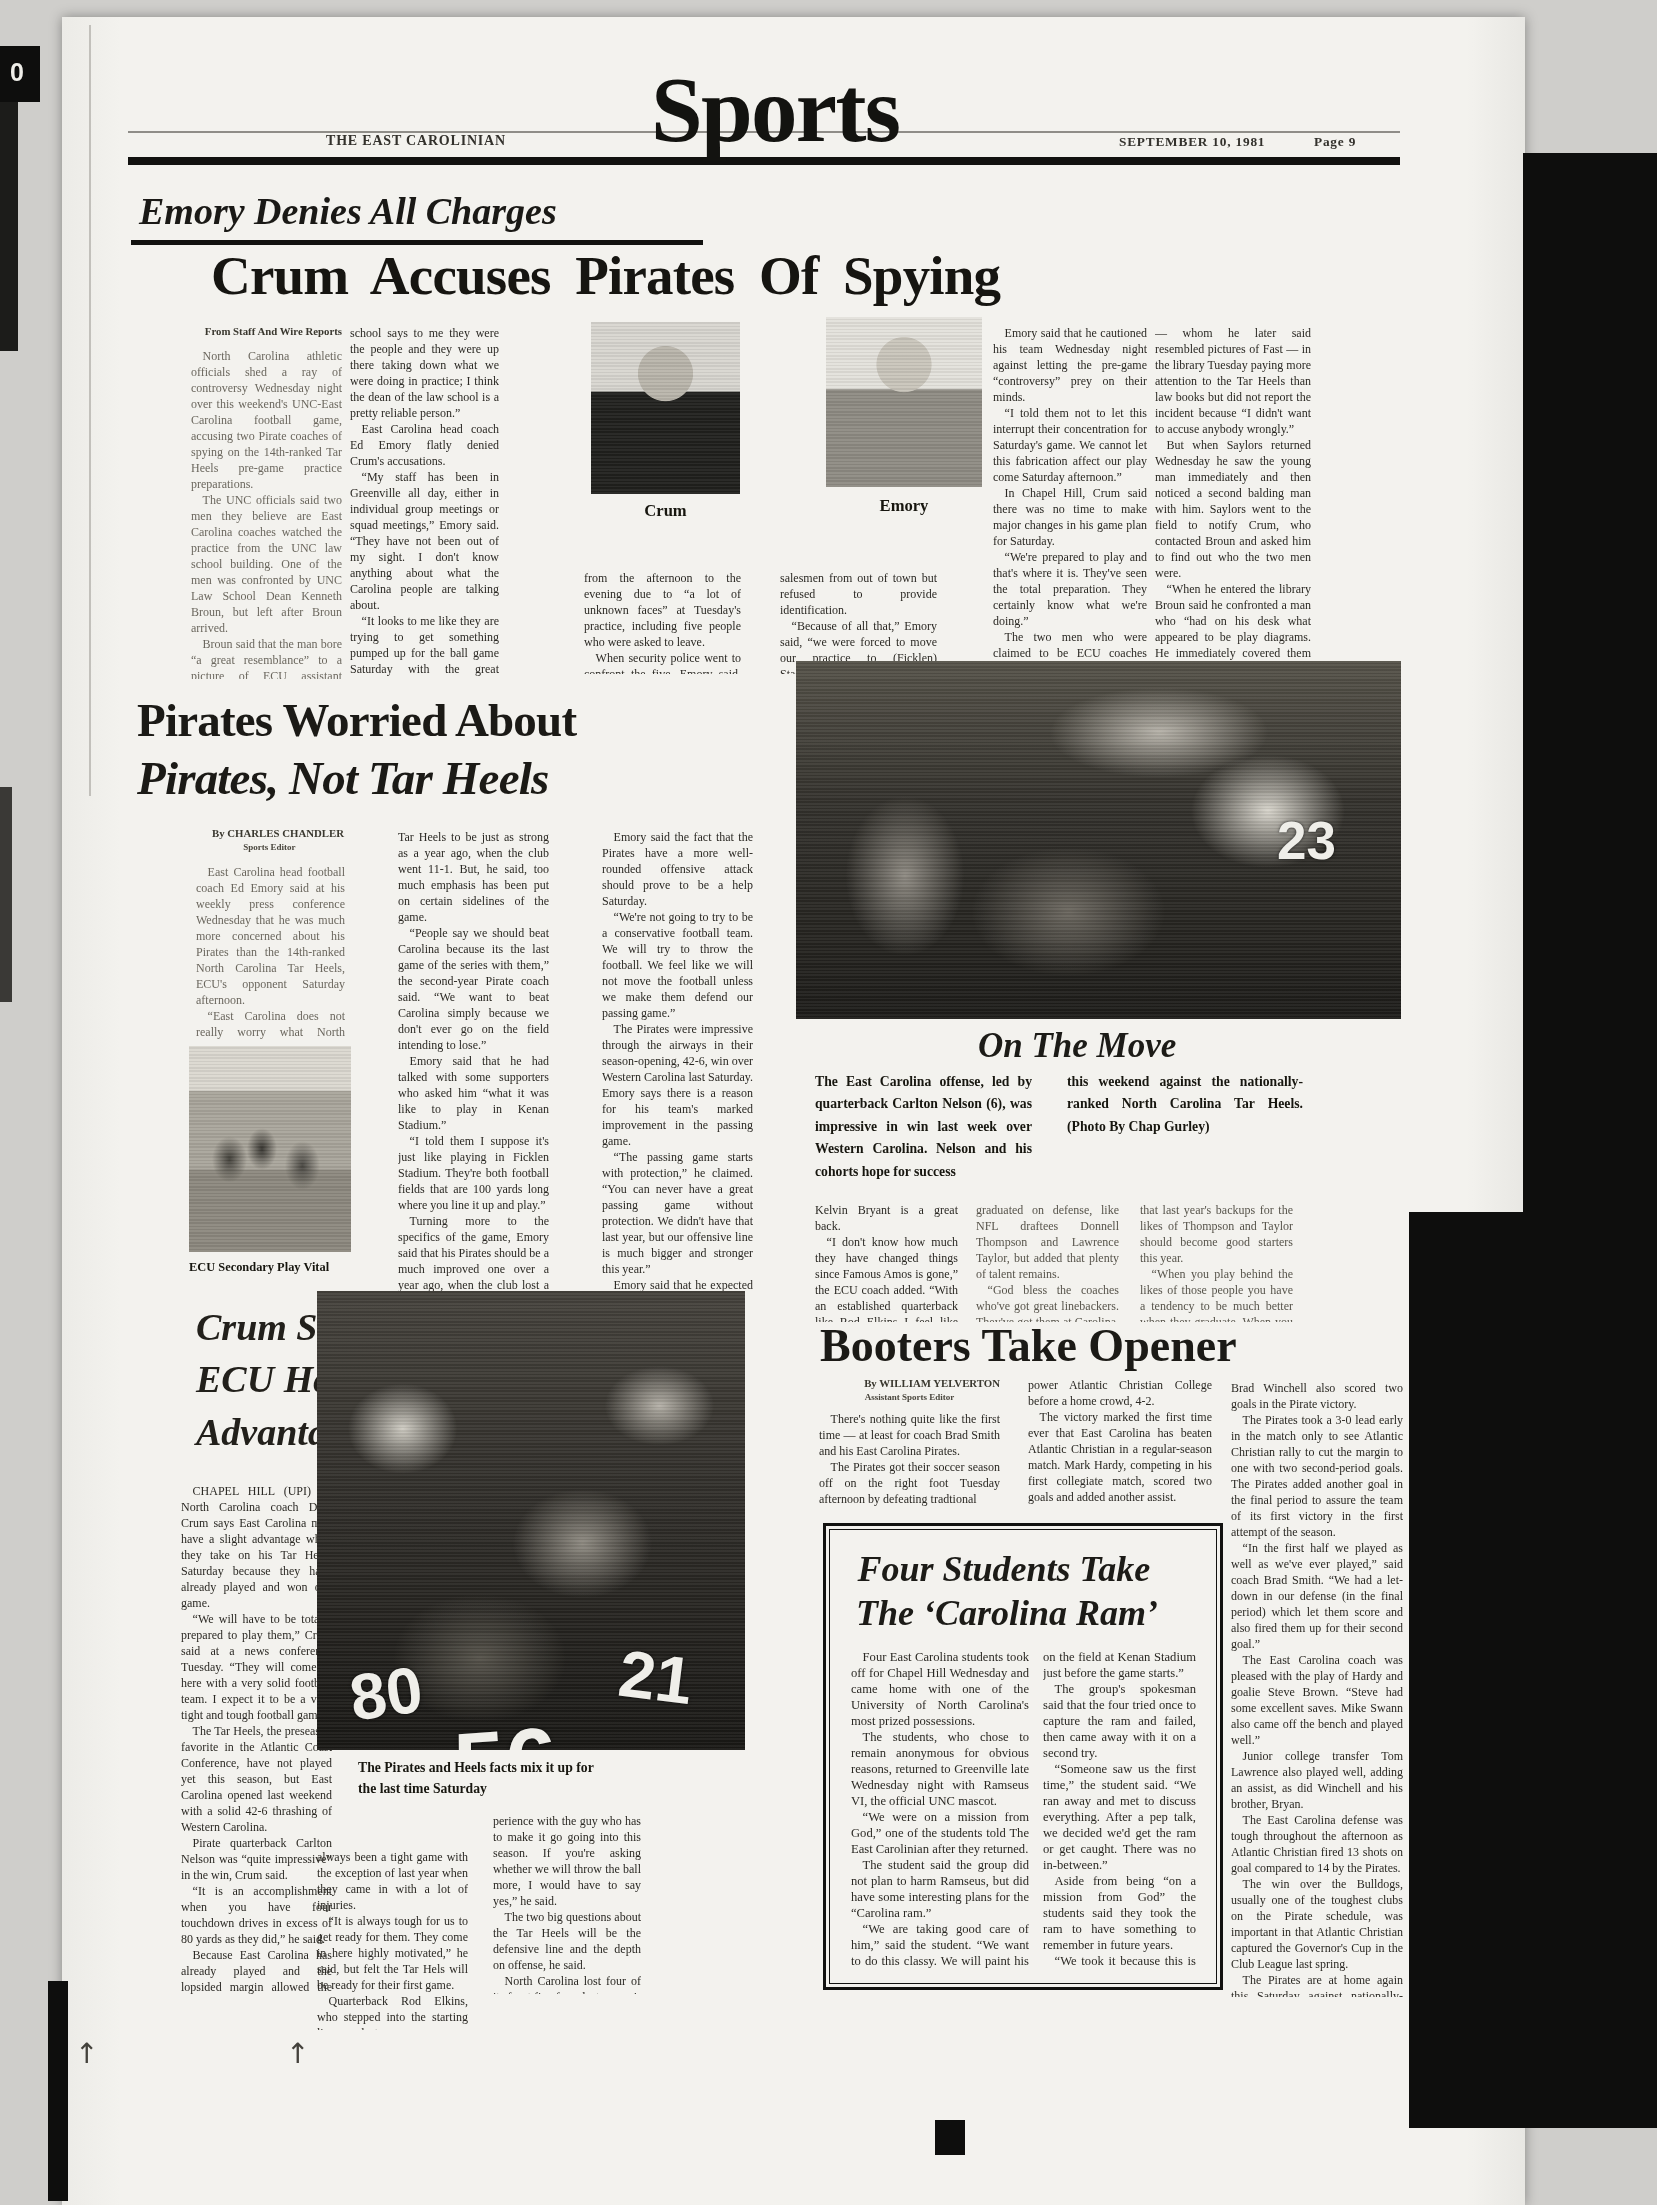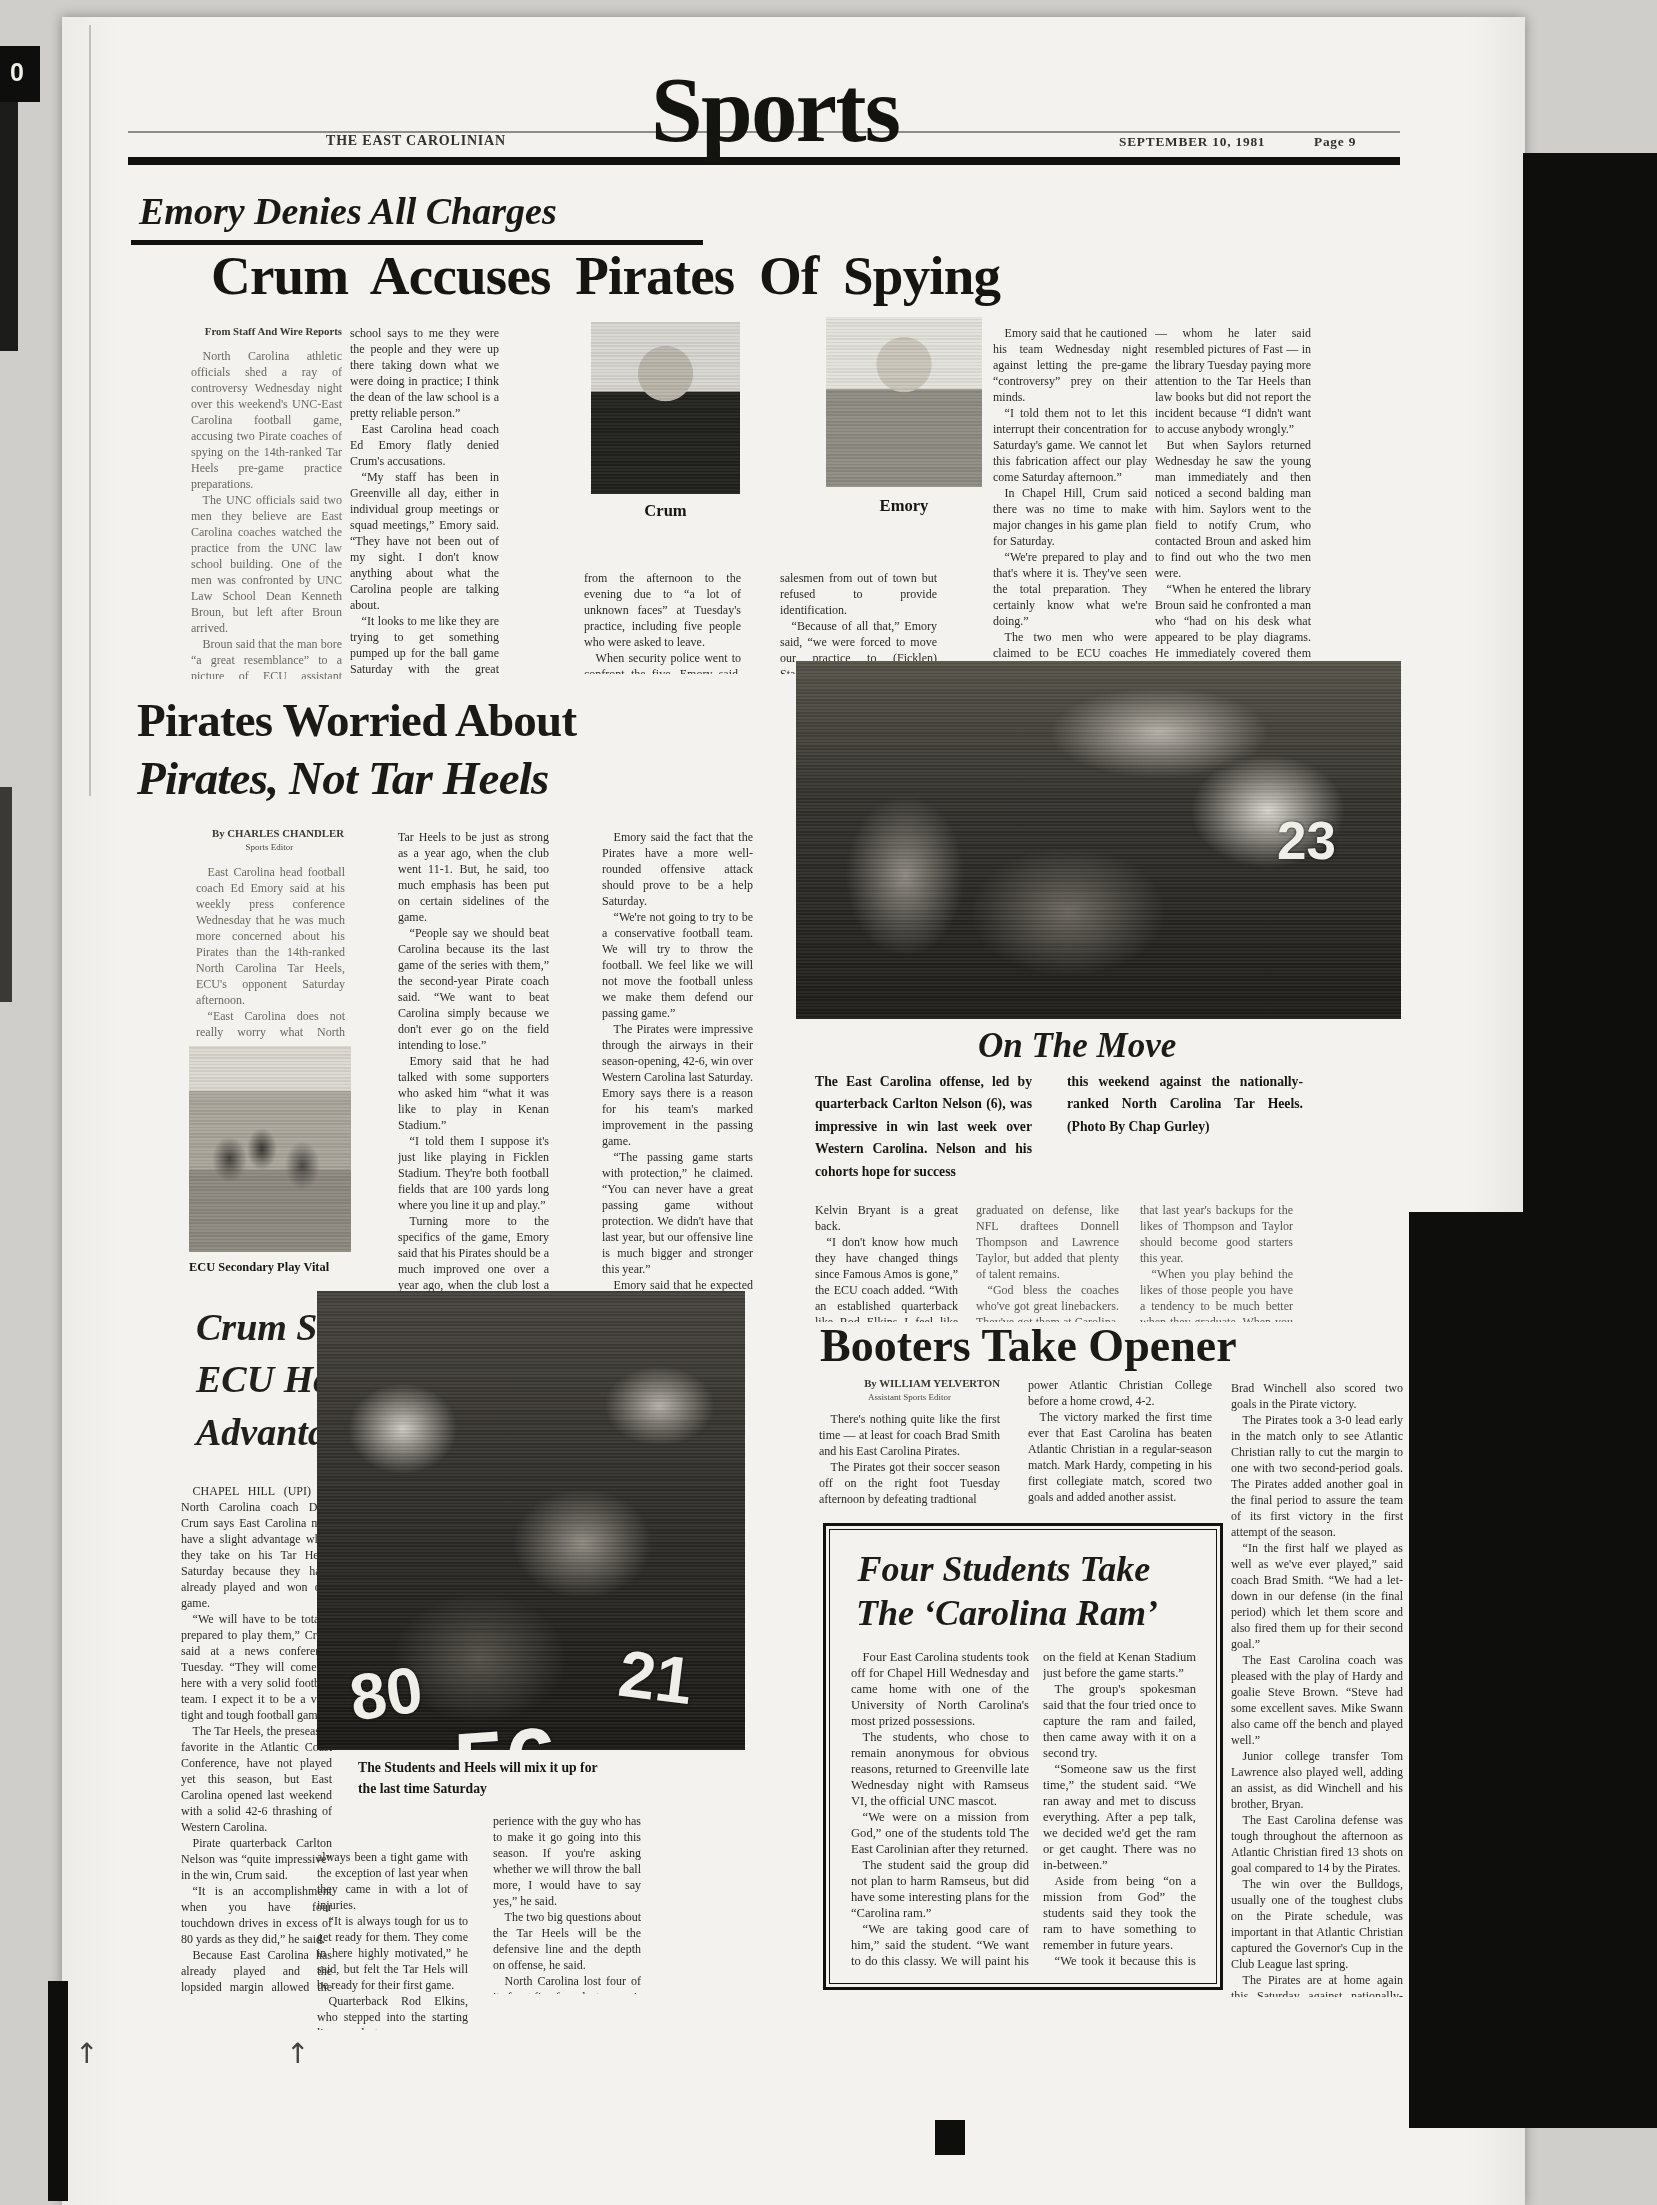--- a/index.html
+++ b/index.html
@@ -22,7 +22,7 @@
   .hl-box{font-size:36px;font-weight:bold;font-style:italic;color:#1c1b17;white-space:nowrap;}
   .otm{font-size:35px;font-weight:bold;font-style:italic;color:#1c1b17;white-space:nowrap;}
   .byline{font-size:10.8px;font-weight:bold;color:#3a382f;text-align:right;}
-  .byline-sub{font-size:9px;font-weight:normal;color:#4a473e;text-align:center;}
+  .byline-sub{font-size:9px;font-weight:bold;color:#4a473e;text-align:center;}
   .col{font-size:12px;line-height:16px;text-align:justify;color:#2b2924;overflow:hidden;}
   .col p{margin:0;text-indent:11.6px;}
   .col.cont p:first-child{text-indent:0;}

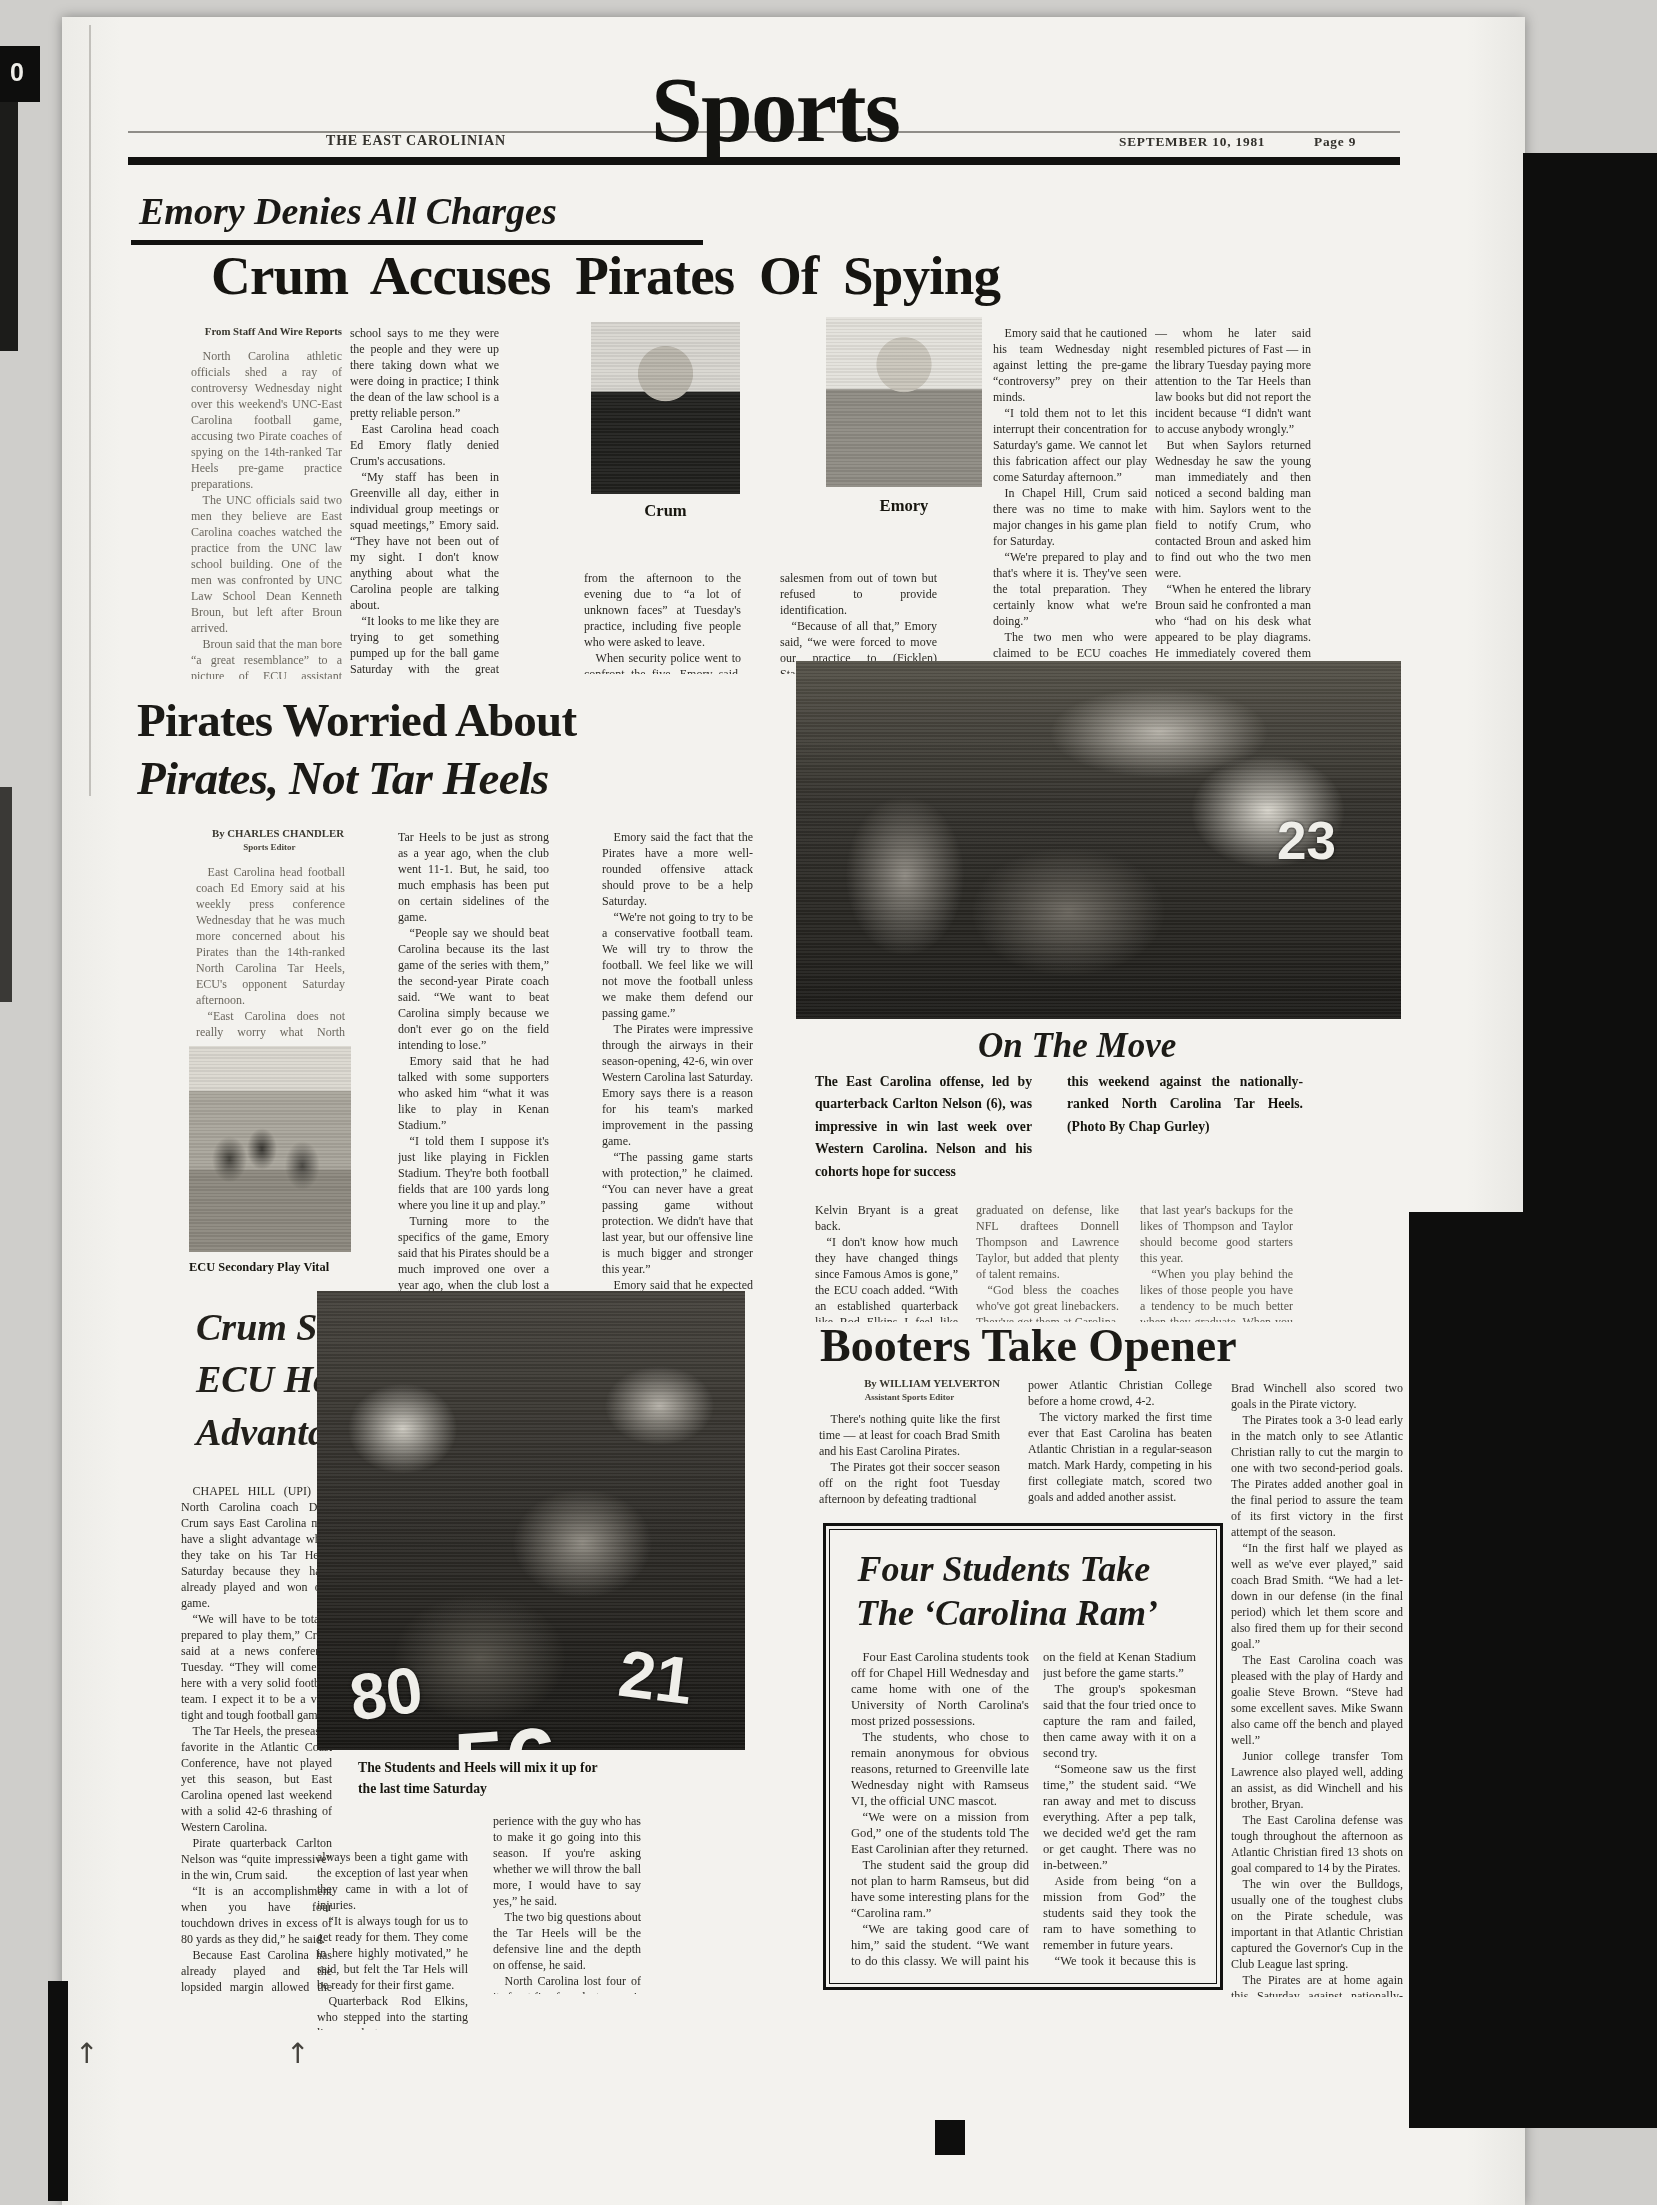--- a/index.html
+++ b/index.html
@@ -201,7 +201,7 @@
     <span class="jersey" style="left:137px;top:419px;font-size:93px;transform:rotate(-4deg);">56</span>
     <span class="jersey" style="left:302px;top:348px;font-size:66px;transform:rotate(7deg);">21</span>
   </div>
-  <div class="abs mixcap" style="left:358px;top:1757px;width:249px;">The Students and Heels will mix it up for</div>
+  <div class="abs mixcap" style="left:358px;top:1757px;width:249px;">The Pirates and Heels facts mix it up for</div>
   <div class="abs mixcap" style="left:358px;top:1778px;width:249px;">the last time Saturday</div>
 
   <div class="col cont abs" style="left:317px;top:1813px;width:151px;height:181px;margin-top:36px;">

